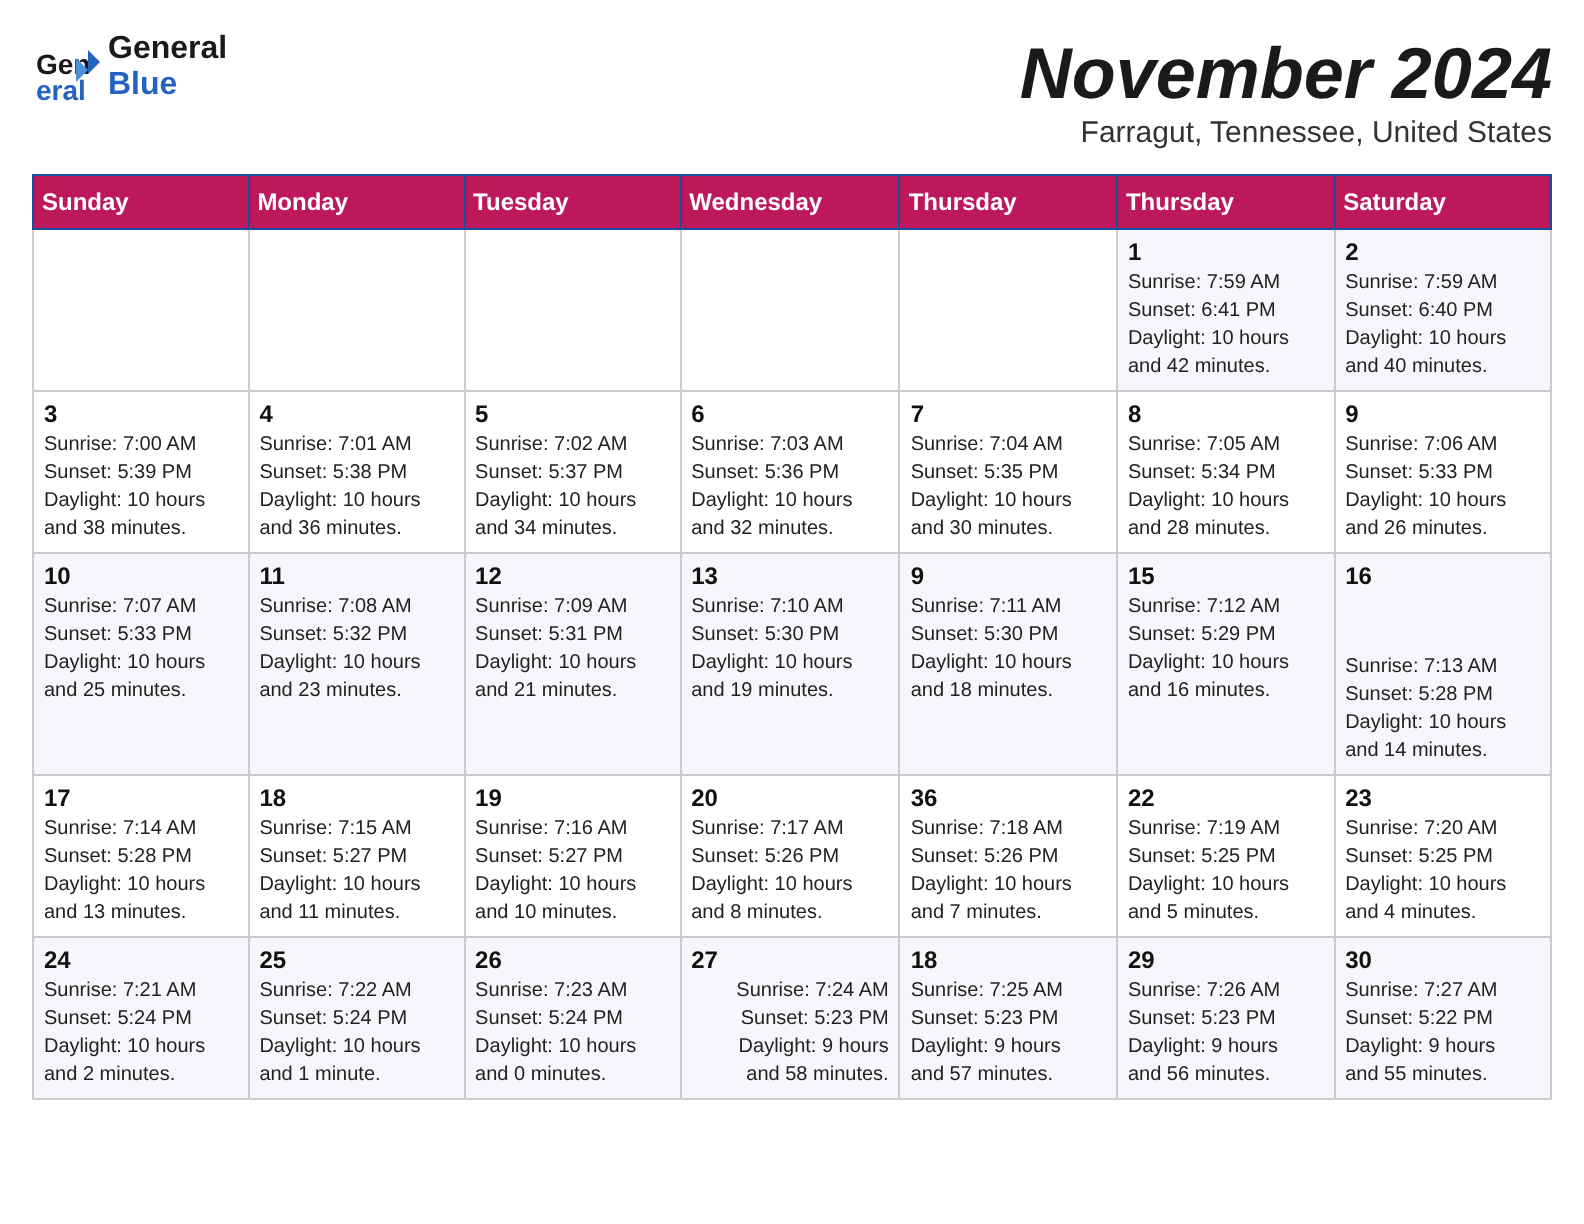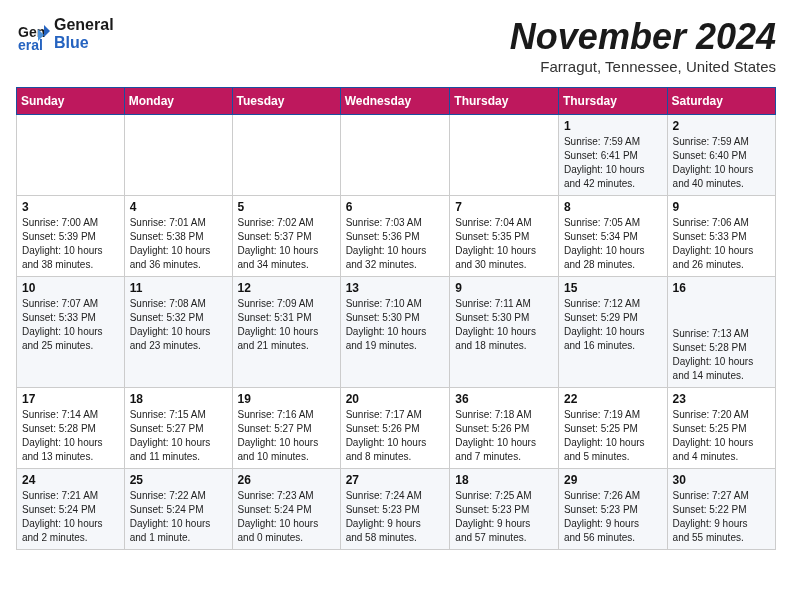--- a/index.html
+++ b/index.html
@@ -311,7 +311,7 @@
         </td>
         <td>
           <div class="day-num">27</div>
-          <div class="day-info" style="white-space: pre-line;">Sunrise: 7:24 AM
+          <div class="day-info" style="white-space: pre-line; text-align: right;">Sunrise: 7:24 AM
 Sunset: 5:23 PM
 Daylight: 9 hours
 and 58 minutes.</div>

